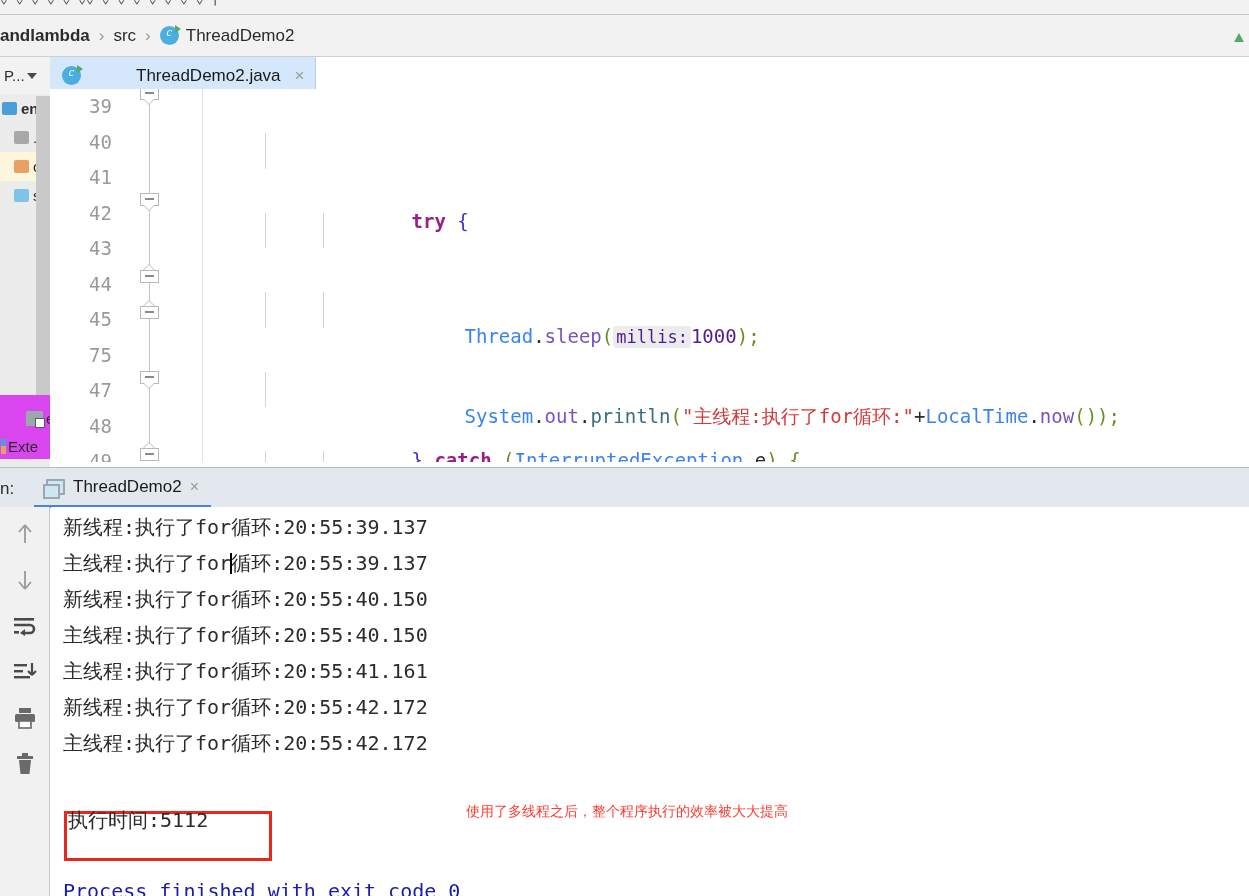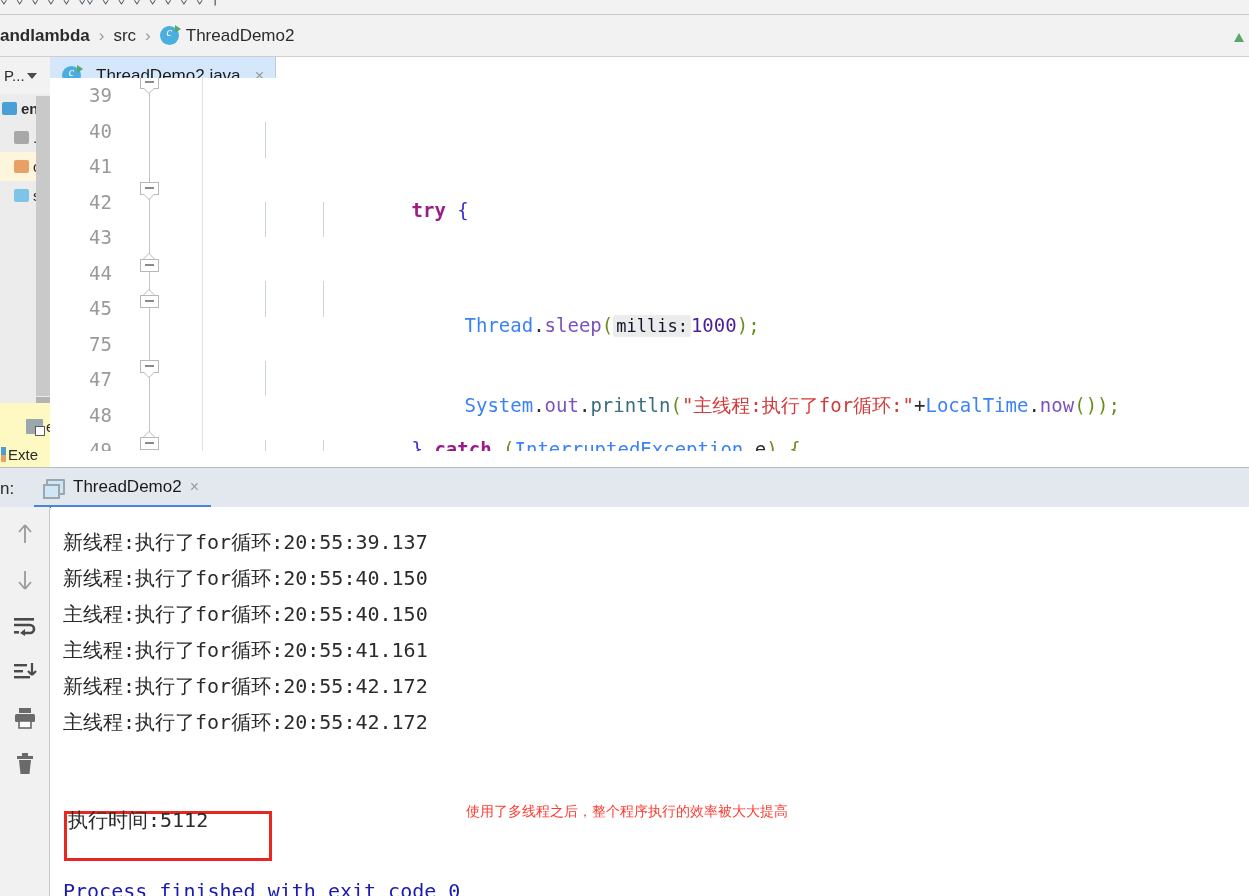--- a/index.html
+++ b/index.html
@@ -74,7 +74,7 @@
     background: #d4e7fb; border-right: 1px solid #b8cde0;
     display: flex; align-items: center; padding: 0 10px 0 12px; gap: 8px;
   }
-  .tab-label { font-size: 17px; color: #1a1a1a; white-space: nowrap; }
+  .tab-label { font-size: 17px; color: #1a1a1a; white-space: nowrap; margin-left: 40px; }
   .tab-close { font-size: 17px; color: #9a9a9a; margin-left: 6px; cursor: pointer; }
 
   

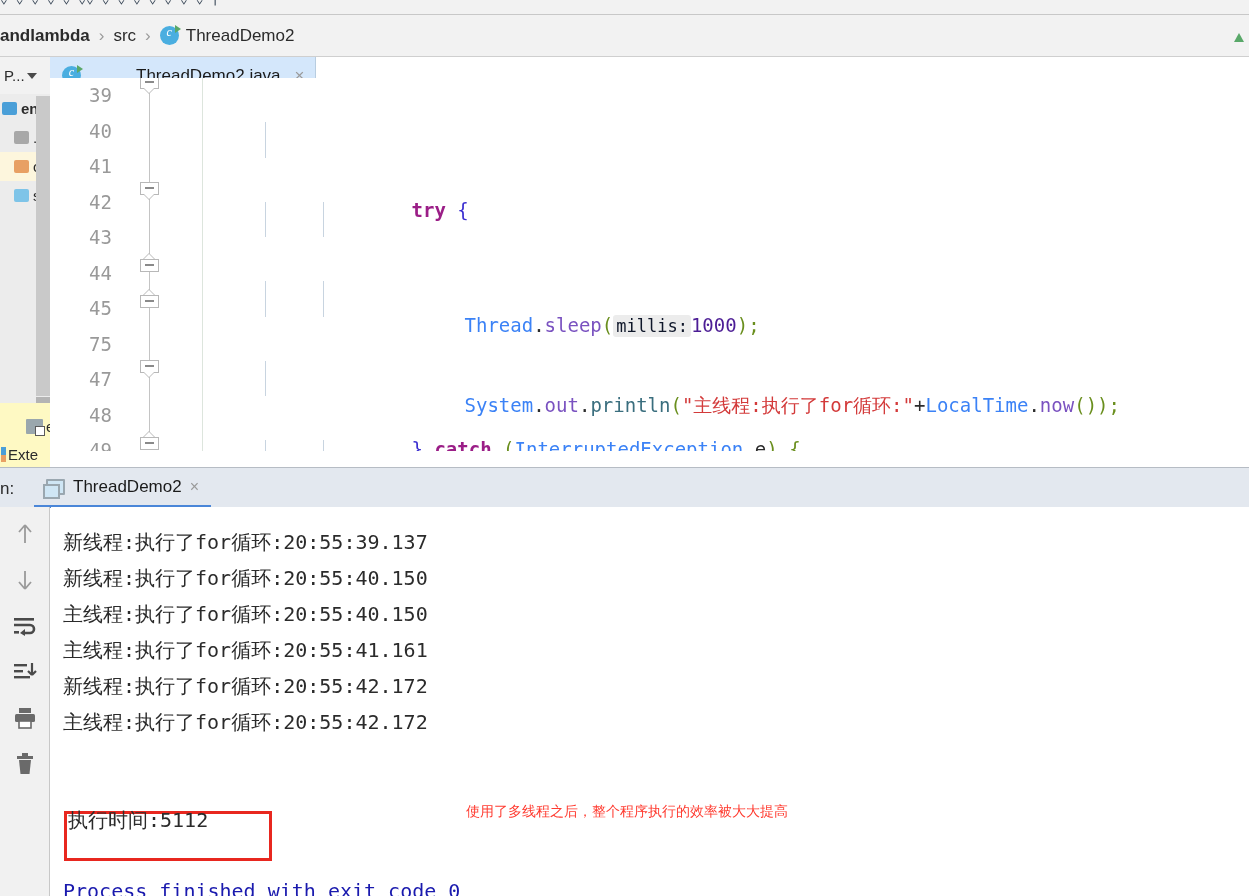--- a/index.html
+++ b/index.html
@@ -132,7 +132,7 @@
 
   
   .editor {
-    position: absolute; left: 50px; top: 78px; width: 1200px; height: 373px;
+    position: absolute; left: 50px; top: 89px; width: 1200px; height: 373px;
     background: #ffffff; overflow: hidden;
   }
   .gutter {

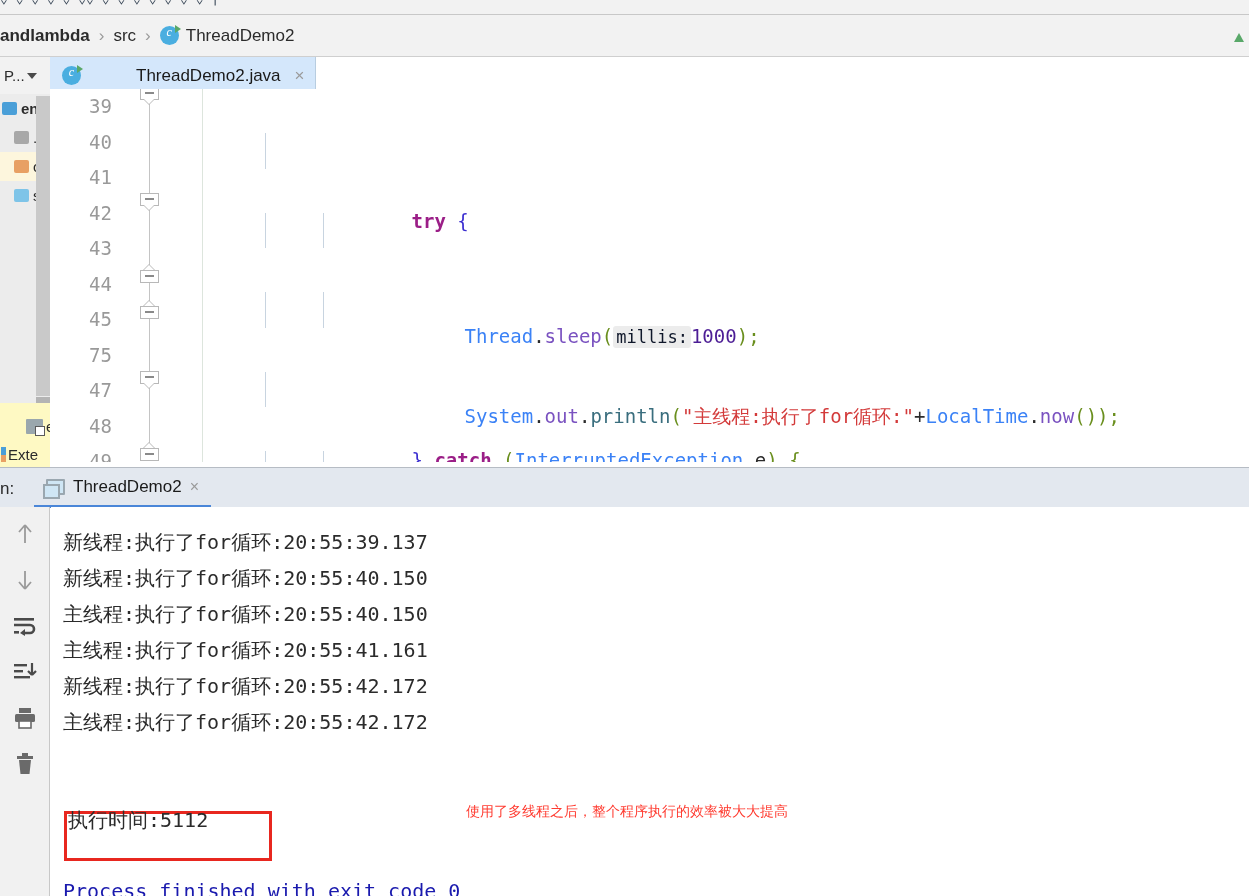--- a/index.html
+++ b/index.html
@@ -205,7 +205,7 @@
   .brk1 { color: #3b2ed0; }
   .brk2 { color: #6a8f1e; }
   .hint {
-    background: #ececec; color: #0f172a; border-radius: 3px;
+    background: #ececec; color: #4c1d95; border-radius: 3px;
     padding: 1px 3px; font-size: 17px;
   }
 

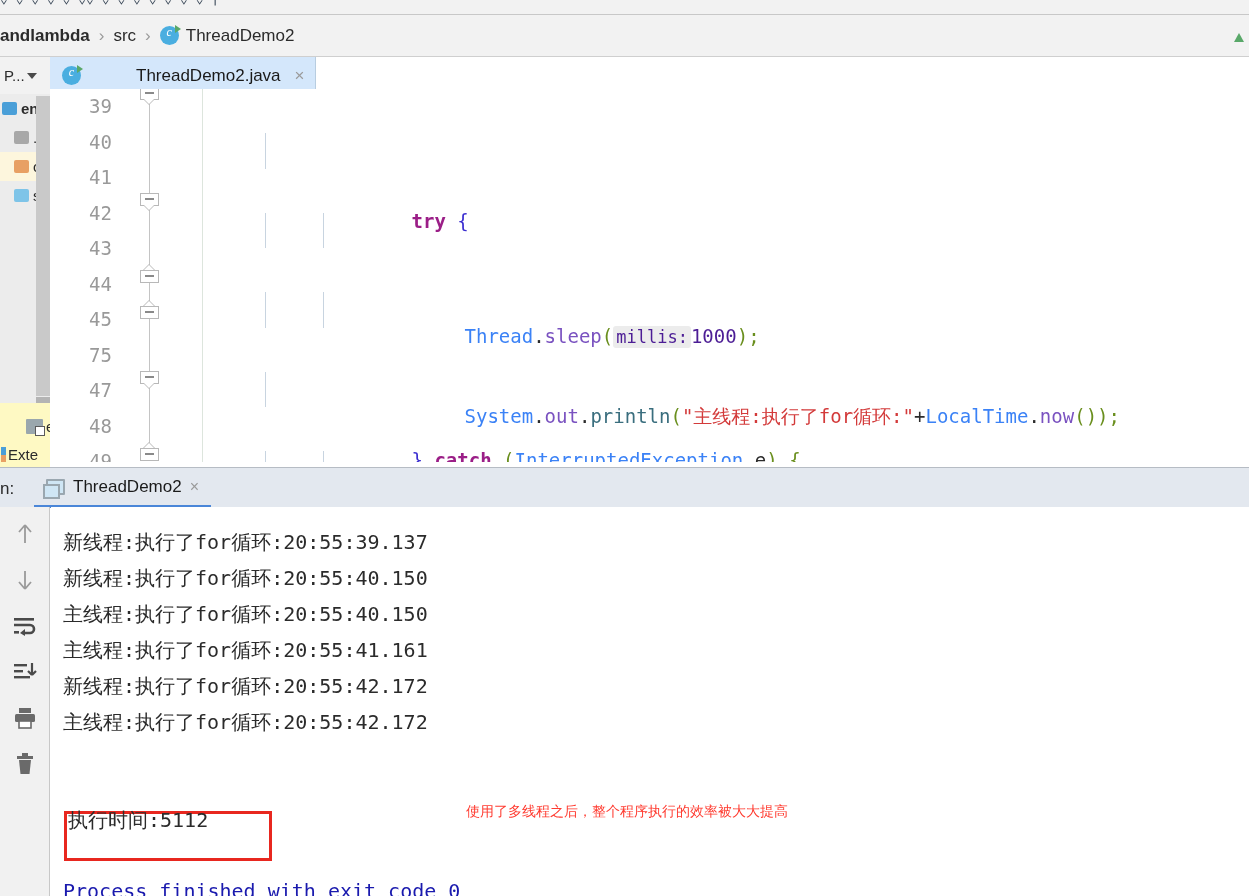--- a/index.html
+++ b/index.html
@@ -106,8 +106,8 @@
     background: #b4b4b4;
   }
   .sidebar-bottom {
-    position: absolute; left: 0; bottom: 0; width: 50px; height: 64px;
-    background: #fef9c3;
+    position: absolute; left: 0; bottom: 8px; width: 50px; height: 64px;
+    background: #d946ef;
   }
   .sb-ext-row {
     position: absolute; left: 4px; bottom: 32px;

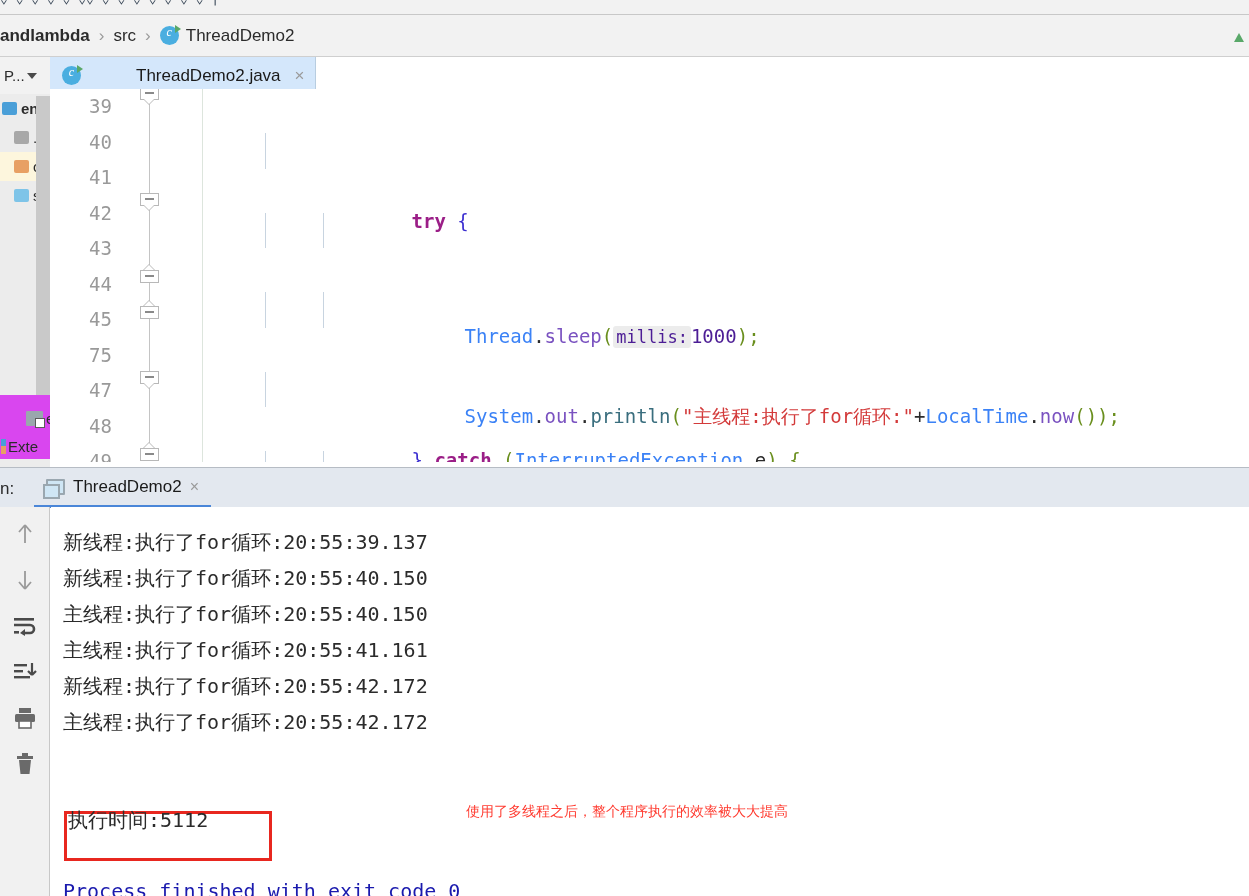--- a/index.html
+++ b/index.html
@@ -250,7 +250,7 @@
 
   .console-out {
     position: absolute; left: 51px; top: 40px; right: 0; bottom: 0;
-    background: #ffffff; padding: 17px 0 0 12px; overflow: hidden;
+    background: #ffffff; padding: 2px 0 0 12px; overflow: hidden;
   }
   .oline {
     font-family: "DejaVu Sans Mono", monospace; font-size: 20px;

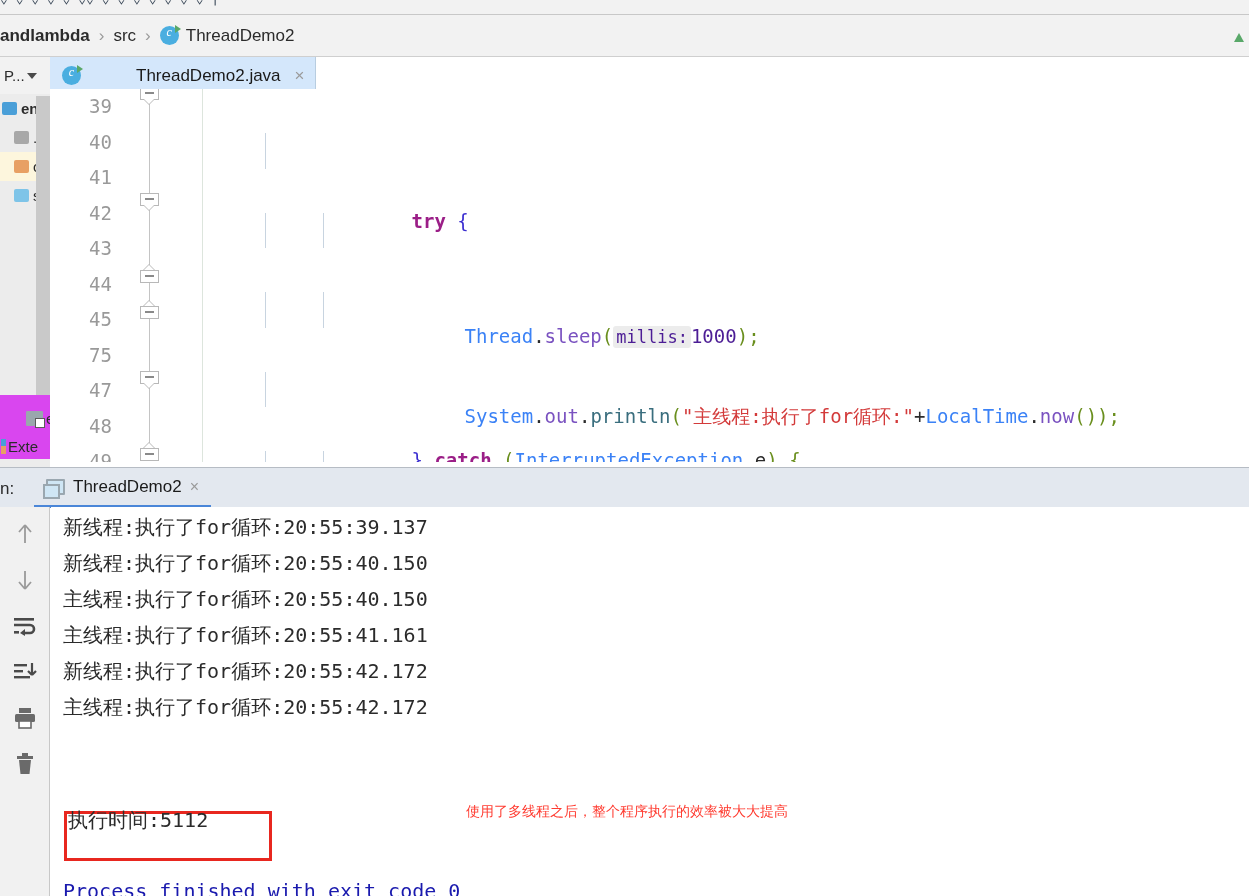--- a/index.html
+++ b/index.html
@@ -480,6 +480,7 @@
 
     <div class="console-out">
       <div class="oline">新线程:执行了for循环:20:55:39.137</div>
+      <div class="oline"><span>主线程:执行了for</span><span class="caret-bar"></span><span>循环:20:55:39.137</span></div>
       <div class="oline">新线程:执行了for循环:20:55:40.150</div>
       <div class="oline">主线程:执行了for循环:20:55:40.150</div>
       <div class="oline">主线程:执行了for循环:20:55:41.161</div>

